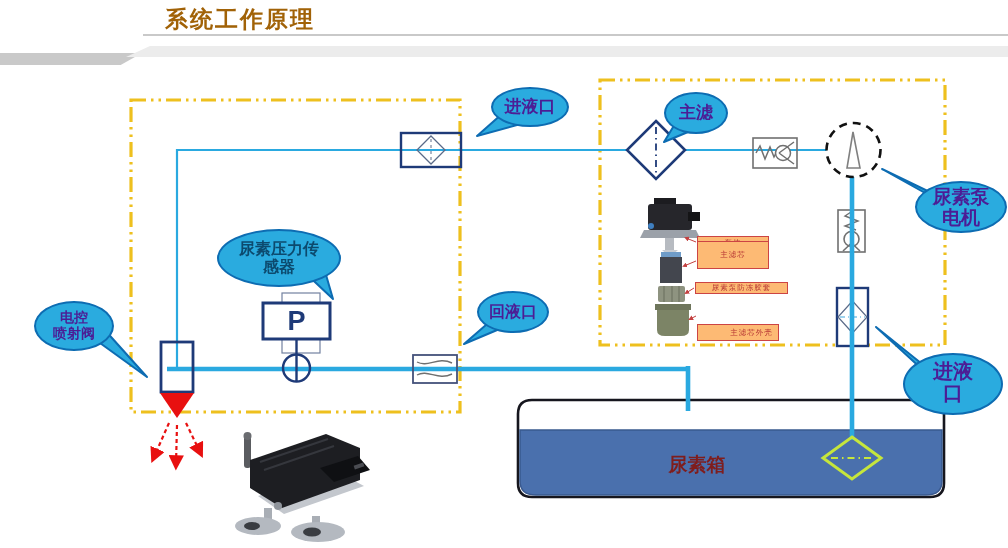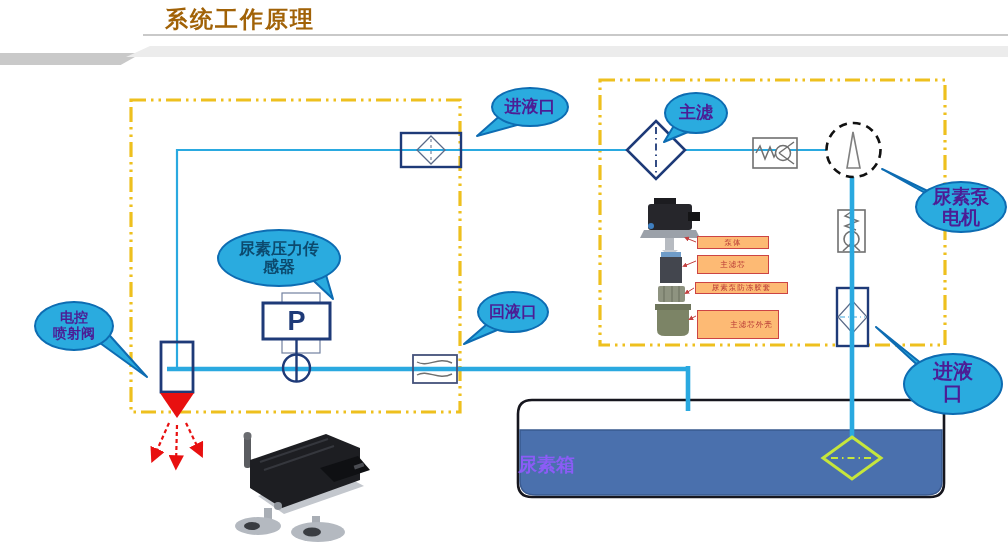--- a/index.html
+++ b/index.html
@@ -194,7 +194,7 @@
     </g>
   </svg>
   <div class="plabel" style="left:59px;top:40px;width:72px;height:13px;">泵体</div>
-  <div class="plabel" style="left:59px;top:59px;width:72px;height:19px;font-family:Liberation Mono, monospace;">主滤芯</div>
+  <div class="plabel" style="left:59px;top:45px;width:72px;height:28px;font-family:Liberation Mono, monospace;">主滤芯</div>
   <div class="plabel" style="left:57px;top:86px;width:93px;height:12px;">尿素泵防冻胶套</div>
   <div class="plabel" style="left:59px;top:114px;width:82px;height:29px;padding-left:27px;">主滤芯外壳</div>
 </div>

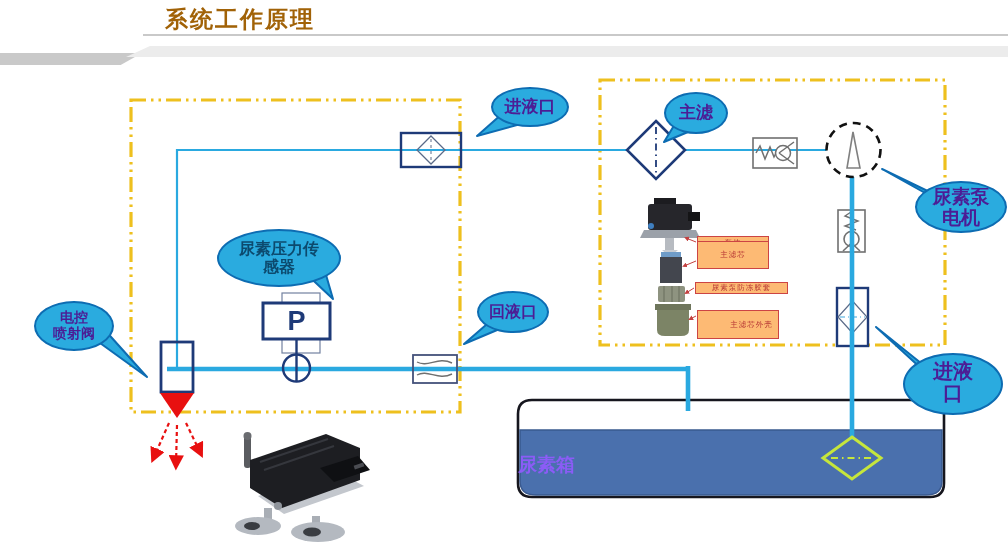--- a/index.html
+++ b/index.html
@@ -196,7 +196,7 @@
   <div class="plabel" style="left:59px;top:40px;width:72px;height:13px;">泵体</div>
   <div class="plabel" style="left:59px;top:45px;width:72px;height:28px;font-family:Liberation Mono, monospace;">主滤芯</div>
   <div class="plabel" style="left:57px;top:86px;width:93px;height:12px;">尿素泵防冻胶套</div>
-  <div class="plabel" style="left:59px;top:114px;width:82px;height:29px;padding-left:27px;">主滤芯外壳</div>
+  <div class="plabel" style="left:59px;top:128px;width:82px;height:17px;padding-left:27px;">主滤芯外壳</div>
 </div>
 
 <svg class="abs" id="injector-photo" width="185" height="122" viewBox="0 0 185 122">

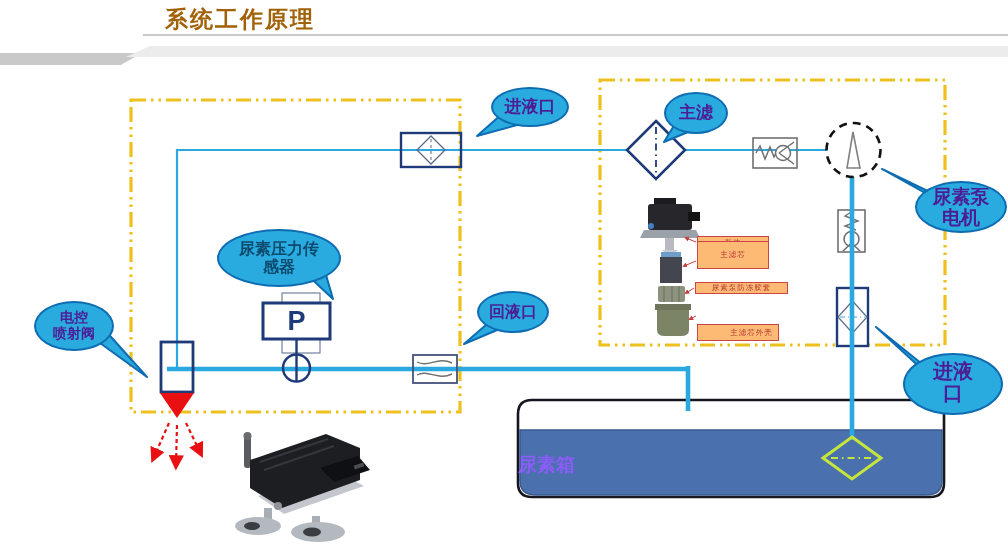--- a/index.html
+++ b/index.html
@@ -40,8 +40,8 @@
   }
   
   #tank-label{
-    left:518px;top:452px;width:358px;font-size:19px;
-    font-weight:bold;color:#8b5cf6;z-index:4;
+    left:518px;top:452px;width:358px;text-align:center;font-size:19px;
+    font-weight:bold;color:#7f1d1d;z-index:4;
   }
   
   #pump-panel{left:638px;top:196px;width:172px;height:146px;background:#fff;z-index:3;}

